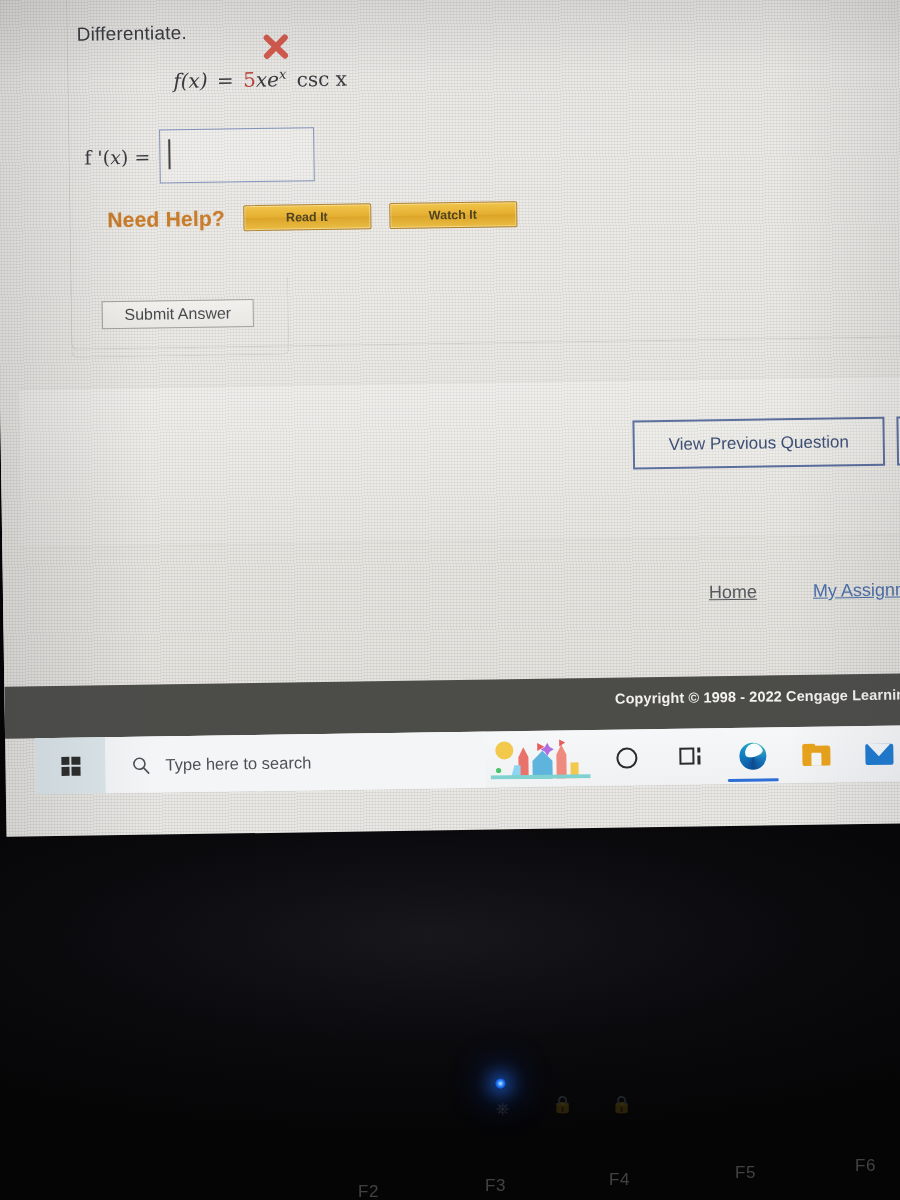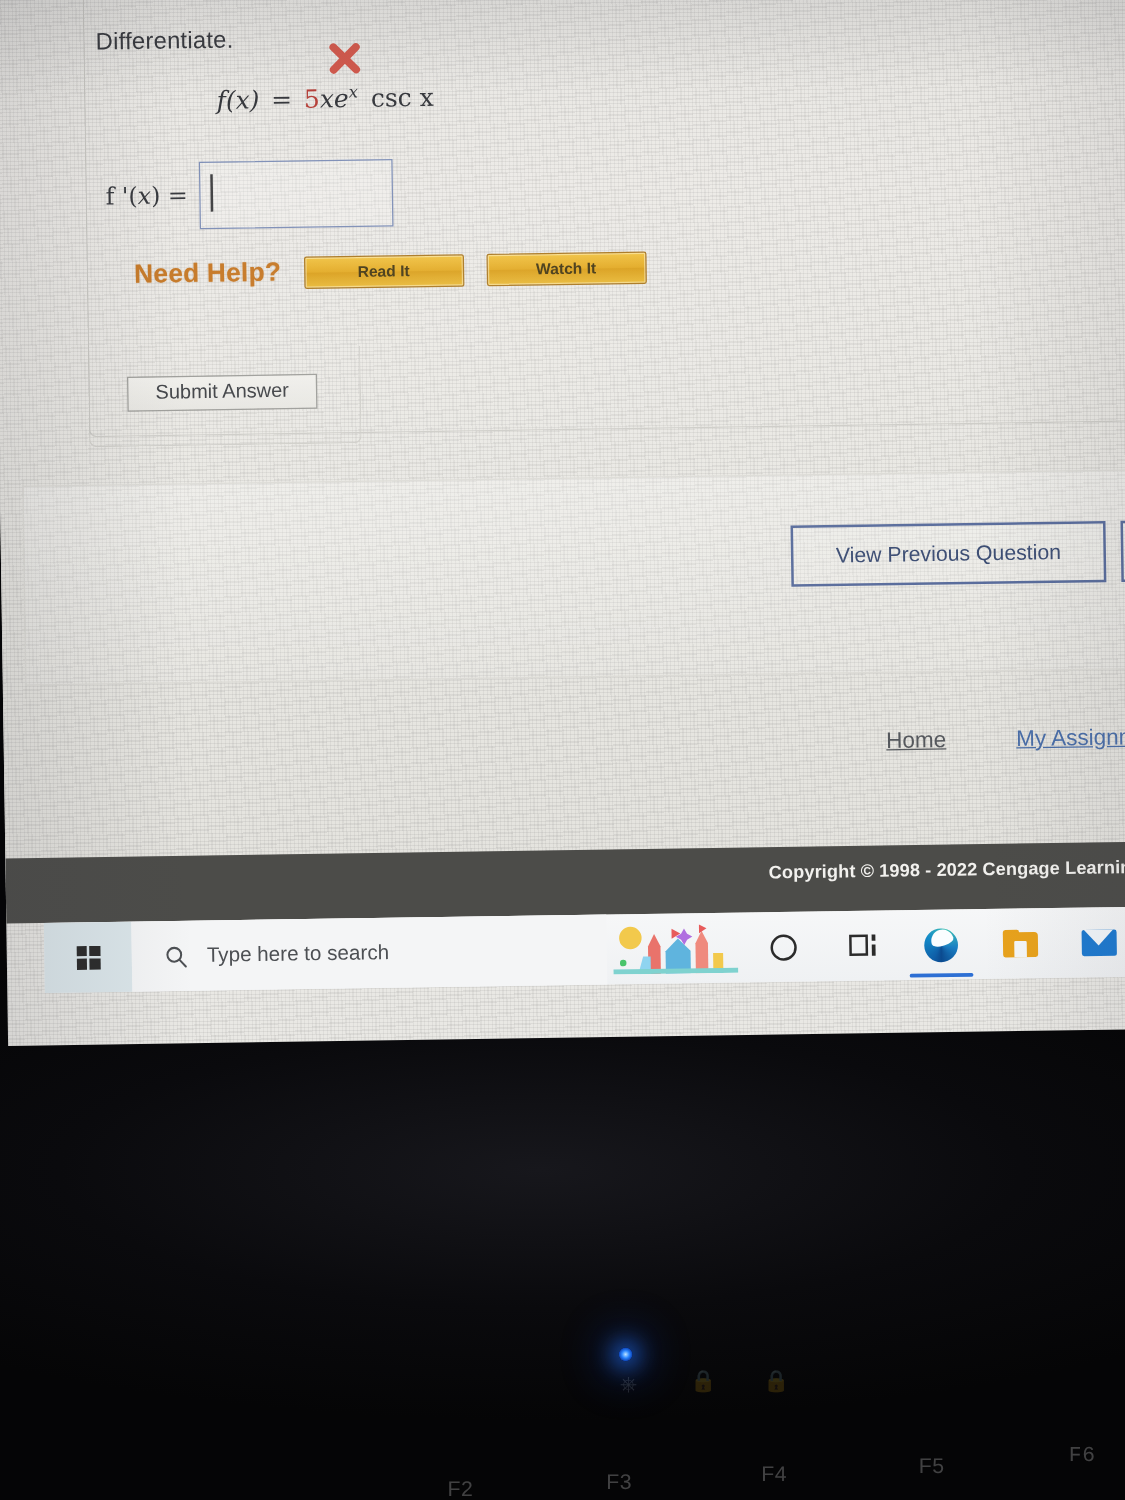--- a/index.html
+++ b/index.html
@@ -315,7 +315,7 @@
   <div class="fkey" style="left:485px; top:1176px;">F3</div>
   <div class="fkey" style="left:609px; top:1170px;">F4</div>
   <div class="fkey" style="left:735px; top:1163px;">F5</div>
-  <div class="fkey" style="left:855px; top:1156px;font-family:Liberation Mono, monospace;">F6</div>
+  <div class="fkey" style="left:855px; top:1156px;">F6</div>
 
   <div id="screen">
 

